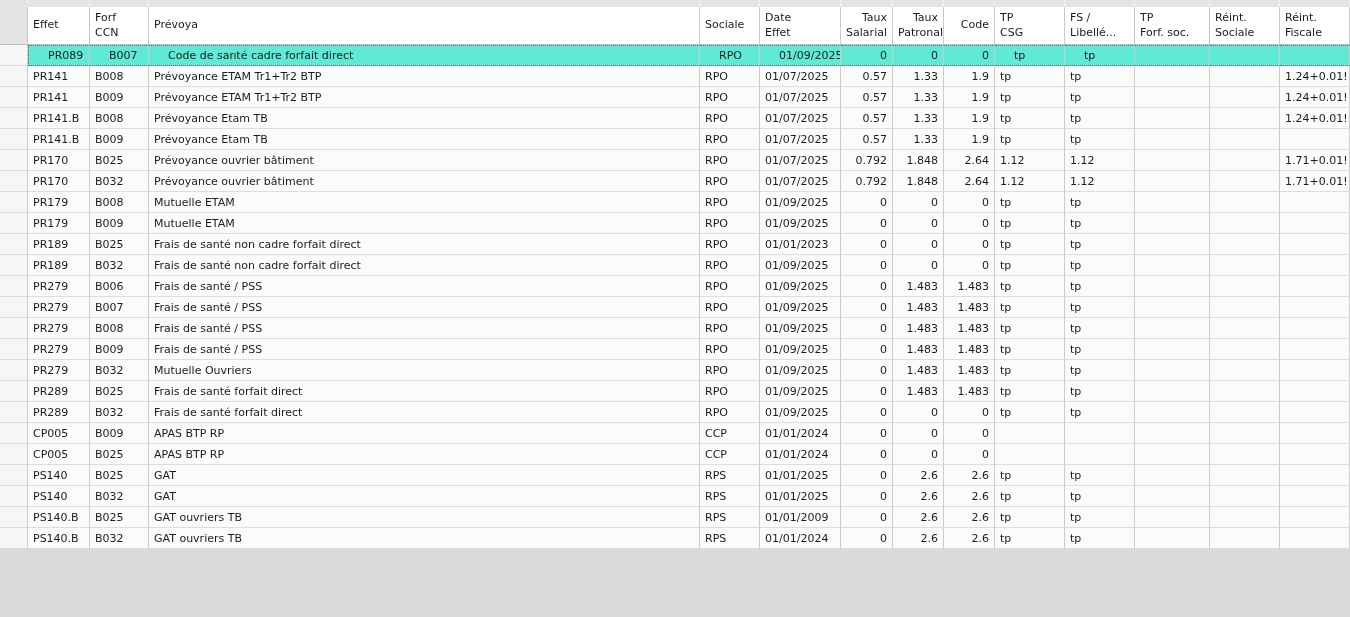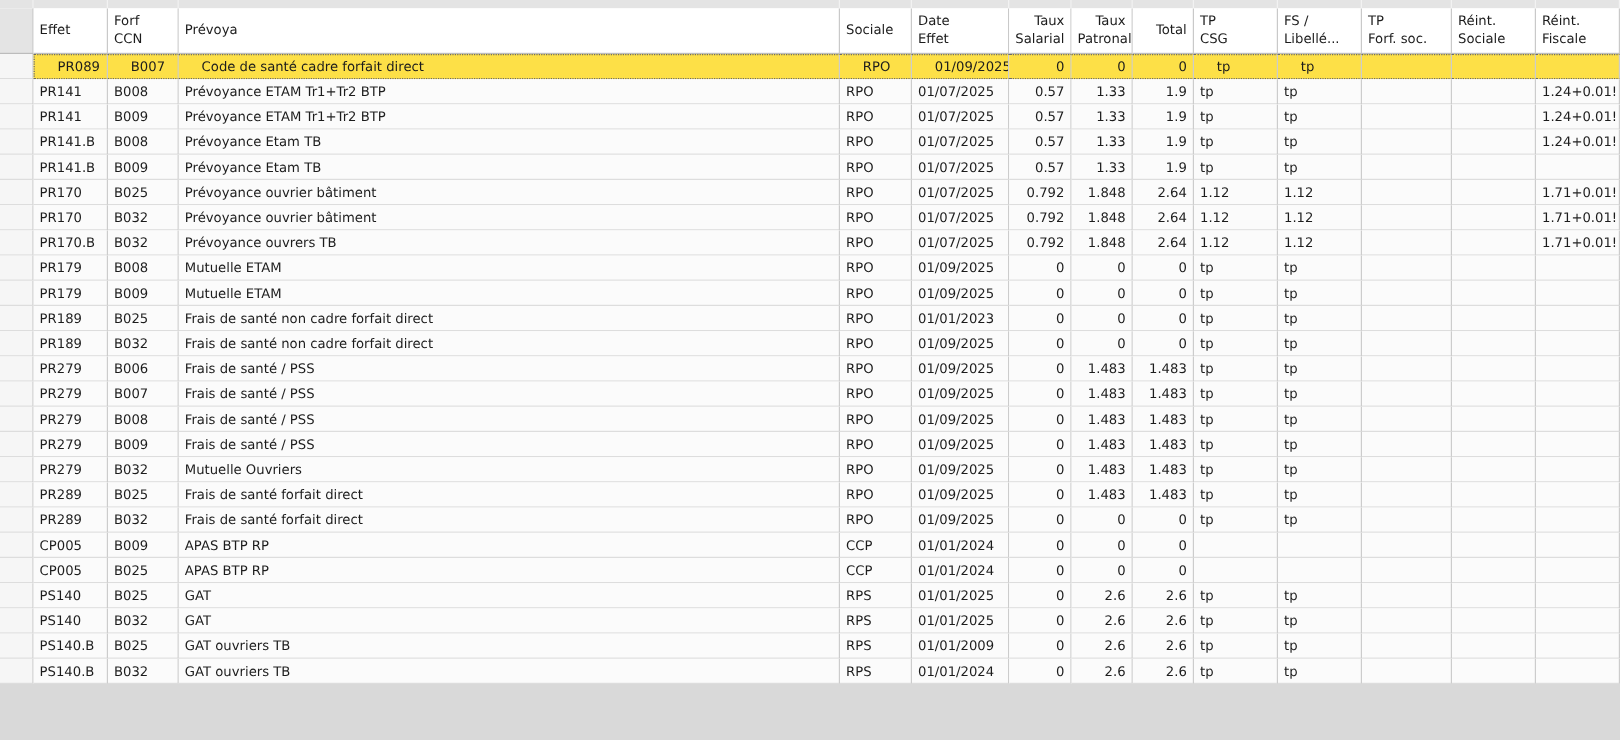--- a/index.html
+++ b/index.html
@@ -110,7 +110,7 @@
 Salarial</td>
         <td class="ar">Taux
 Patronal</td>
-        <td class="ar">Total</td>
+        <td class="ar">Code</td>
         <td>TP
 CSG</td>
         <td>FS /

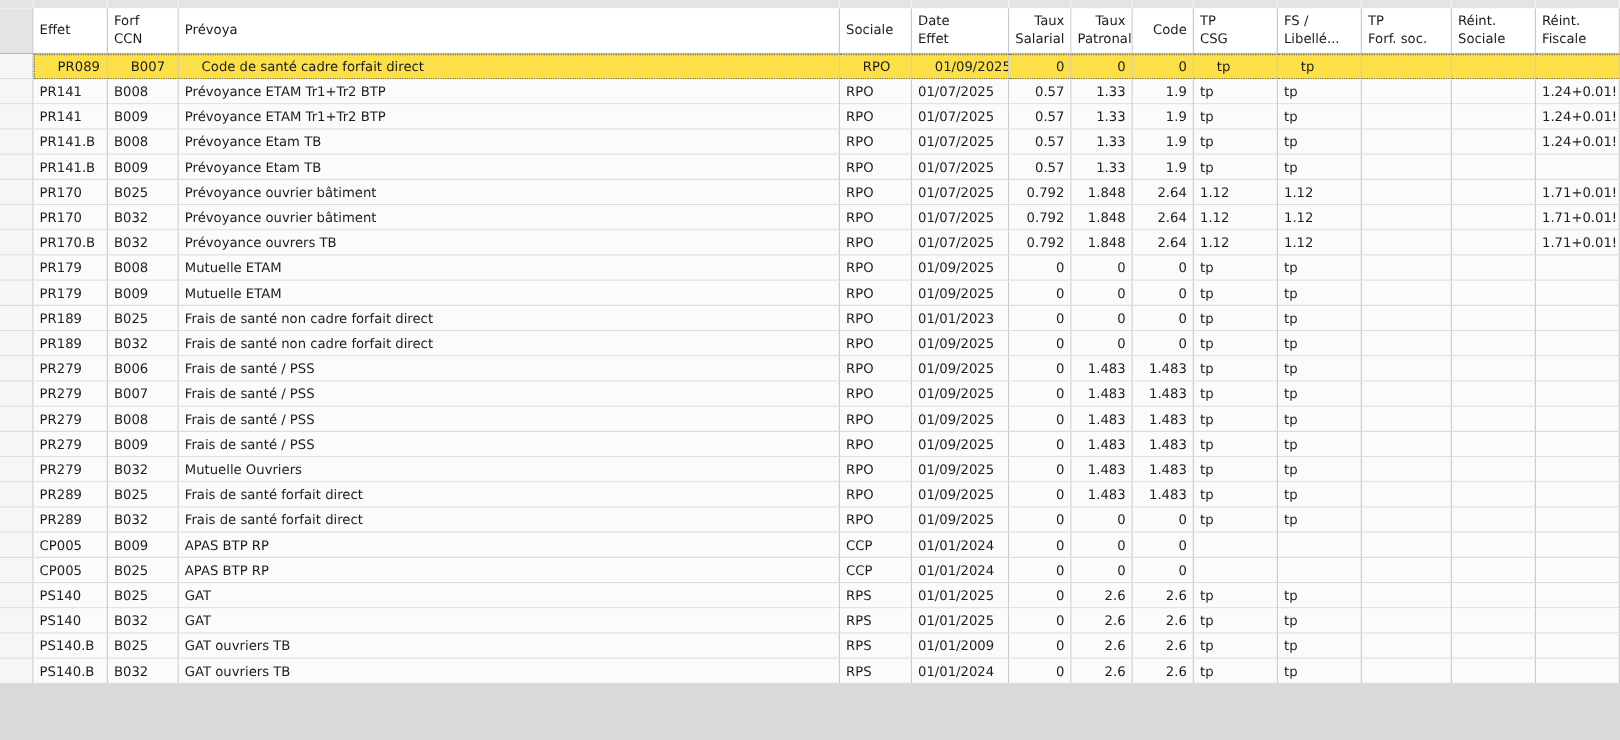--- a/index.html
+++ b/index.html
@@ -53,7 +53,7 @@
   tbody td.selcol { background: #f6f6f6; }
   
   tbody tr.selected td:not(.selcol) {
-    background: #fde047;
+    background: #5eead4;
     border-top: 1px dotted #6a6a6a;
     border-bottom: 1px dotted #6a6a6a;
     padding-left: 19px;

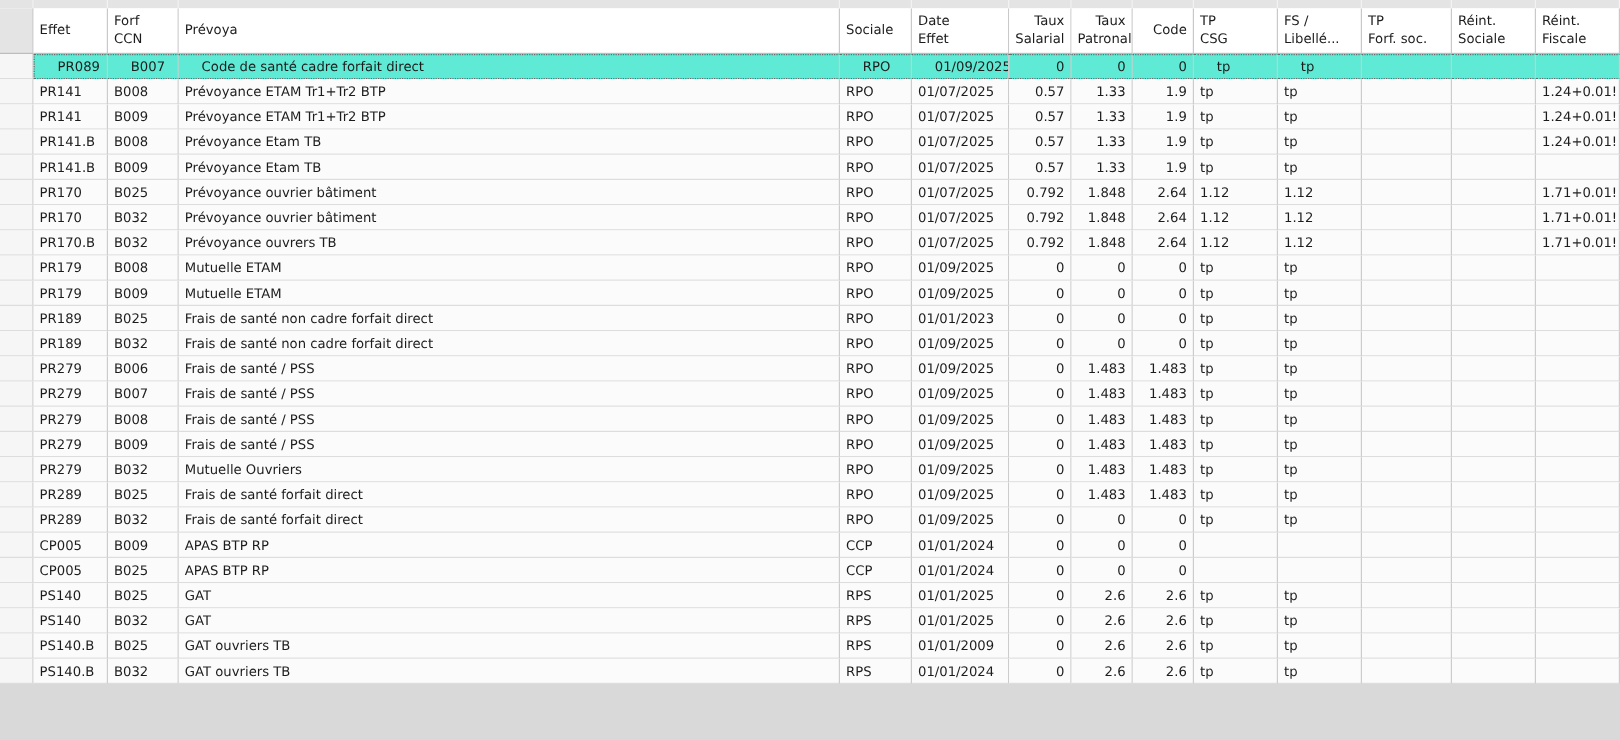--- a/index.html
+++ b/index.html
@@ -238,22 +238,6 @@
       </tr>
       <tr>
         <td class="selcol"></td>
-        <td class="first">PR170.B</td>
-        <td>B032</td>
-        <td>Prévoyance ouvrers TB</td>
-        <td>RPO</td>
-        <td>01/07/2025</td>
-        <td class="ar">0.792</td>
-        <td class="ar">1.848</td>
-        <td class="ar">2.64</td>
-        <td>1.12</td>
-        <td>1.12</td>
-        <td></td>
-        <td></td>
-        <td class="ar">1.71+0.01!</td>
-      </tr>
-      <tr>
-        <td class="selcol"></td>
         <td class="first">PR179</td>
         <td>B008</td>
         <td>Mutuelle ETAM</td>

